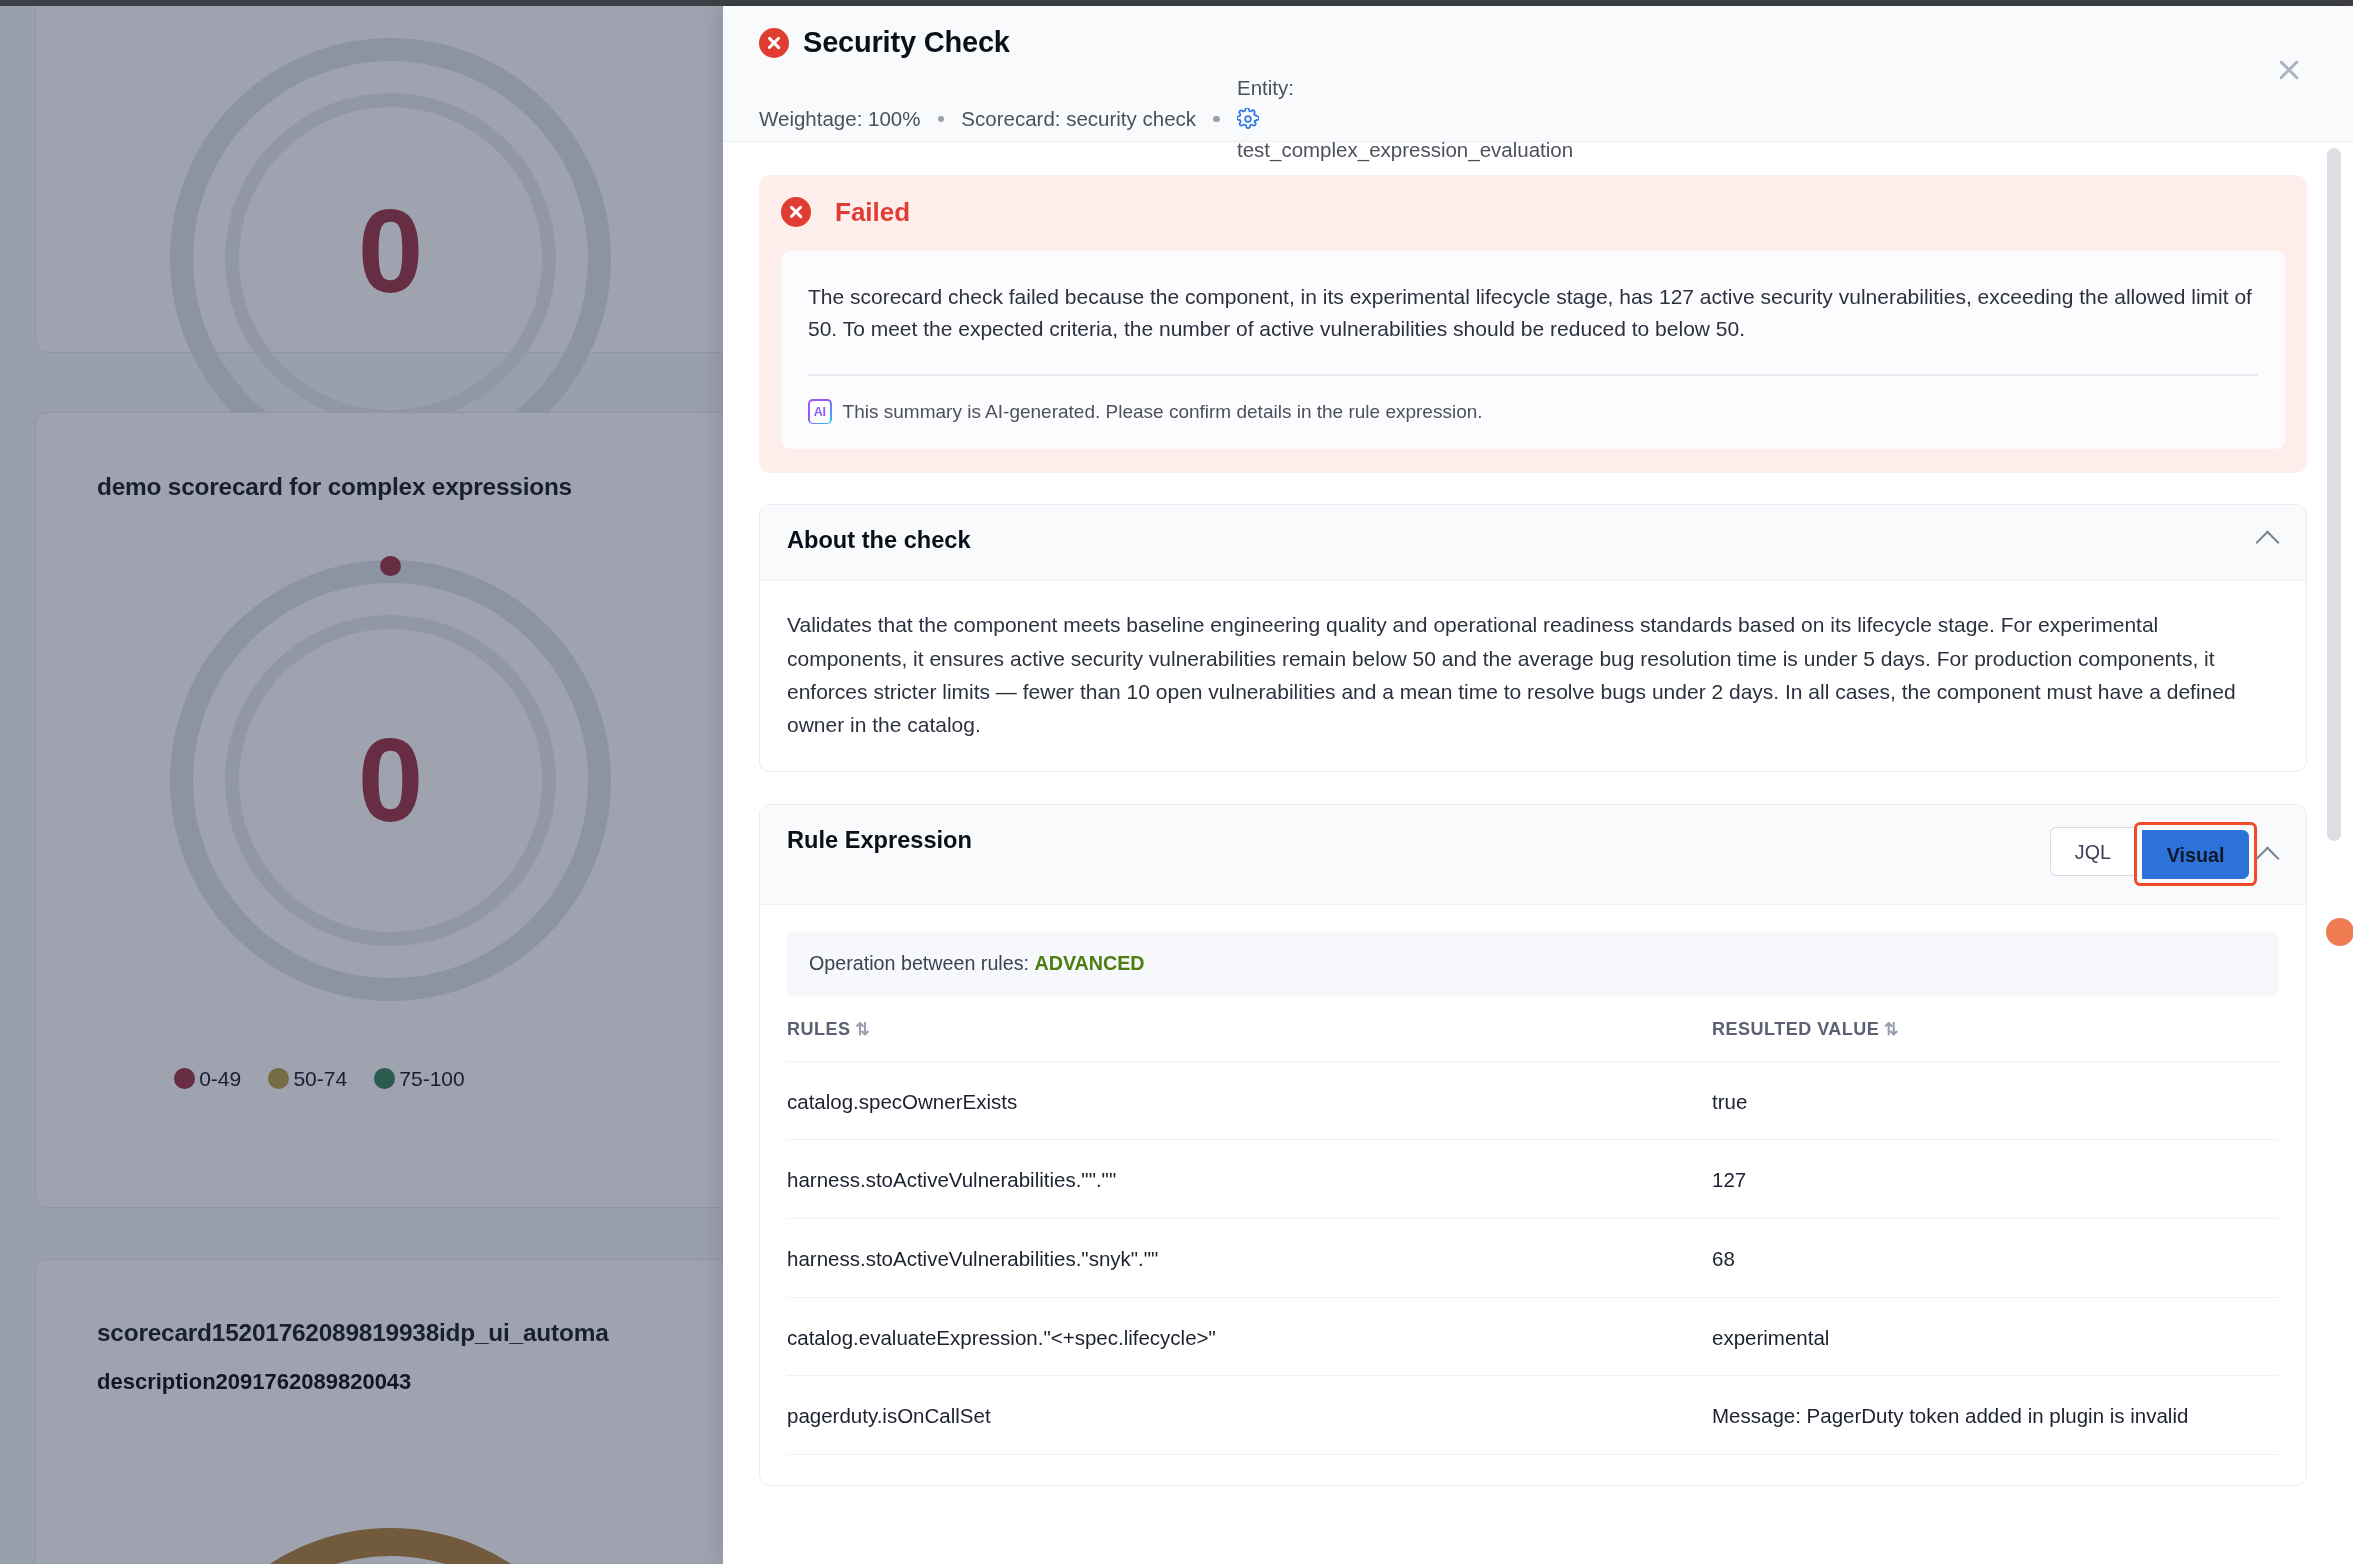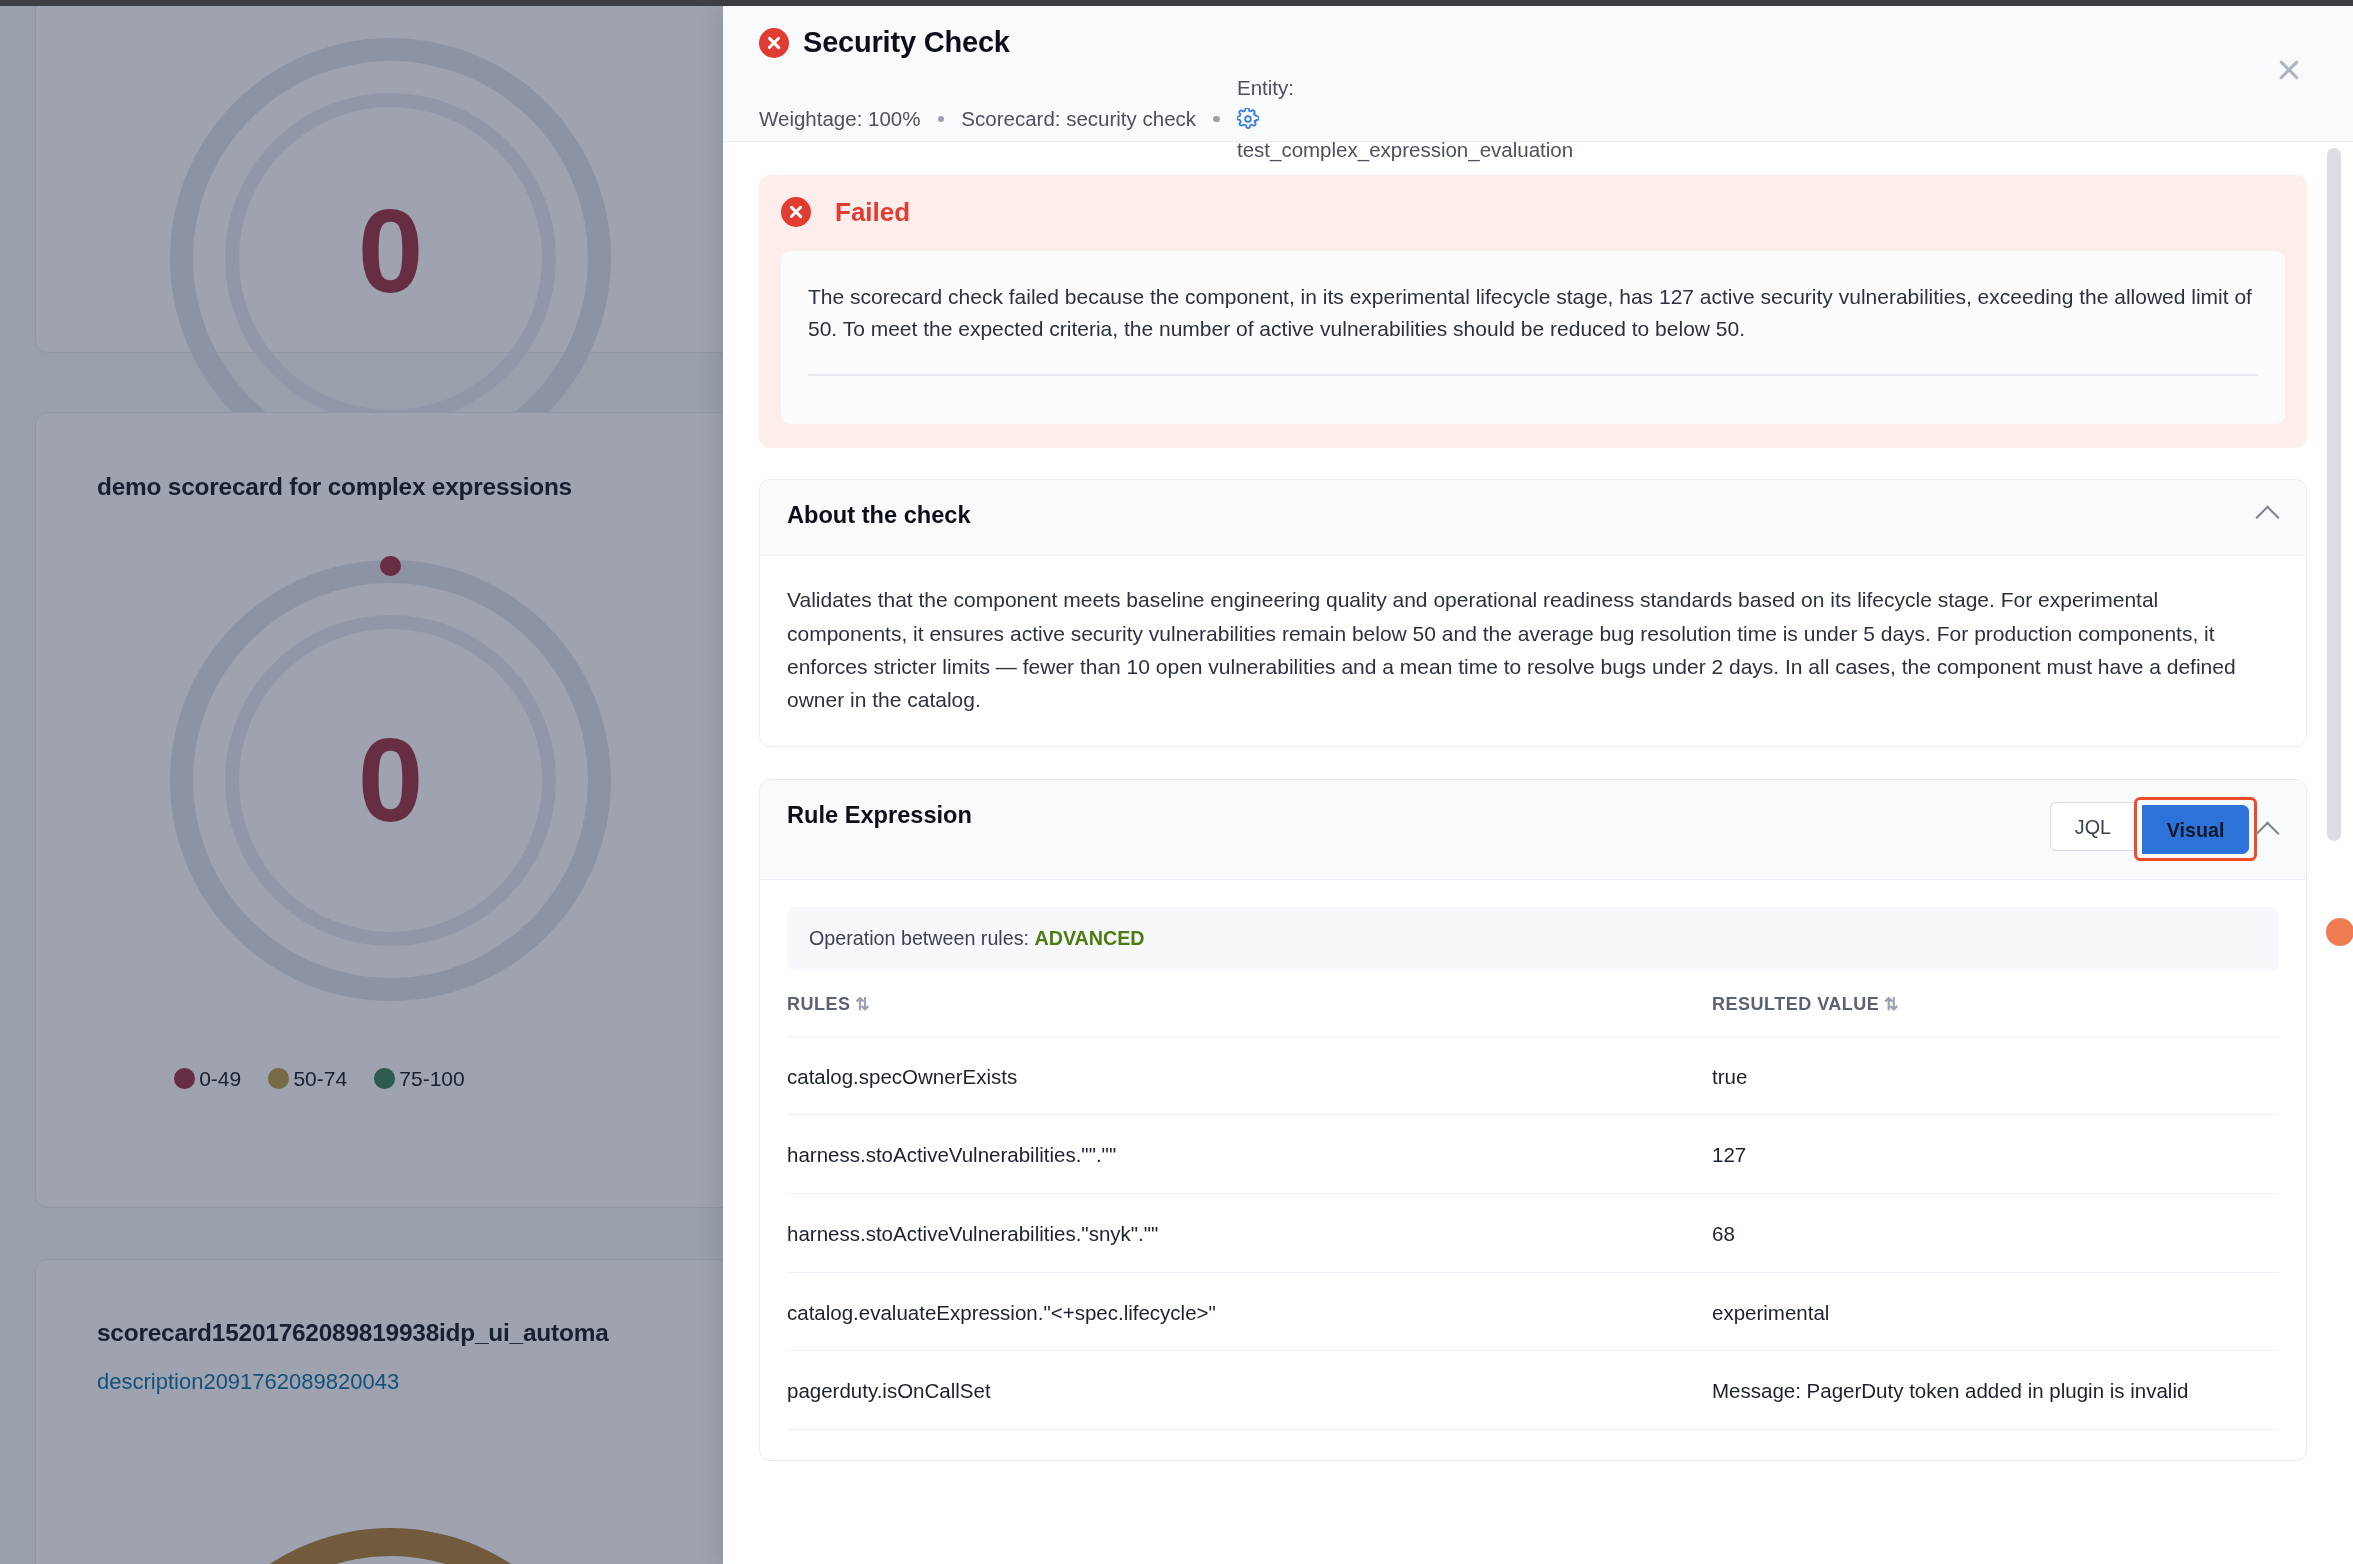--- a/index.html
+++ b/index.html
@@ -331,6 +331,12 @@
         <div class="failed-inner">
           <div class="failed-text">The scorecard check failed because the component, in its experimental lifecycle stage, has 127 active security vulnerabilities, exceeding the allowed limit of 50. To meet the expected criteria, the number of active vulnerabilities should be reduced to below 50.</div>
           <div class="failed-divider"></div>
+          <div class="ai-row">
+            <span class="ai-badge">
+              <span>AI</span>
+            </span>
+            <span class="ai-note">This summary is AI-generated. Please confirm details in the rule expression.</span>
+          </div>
         </div>
       </div>
 

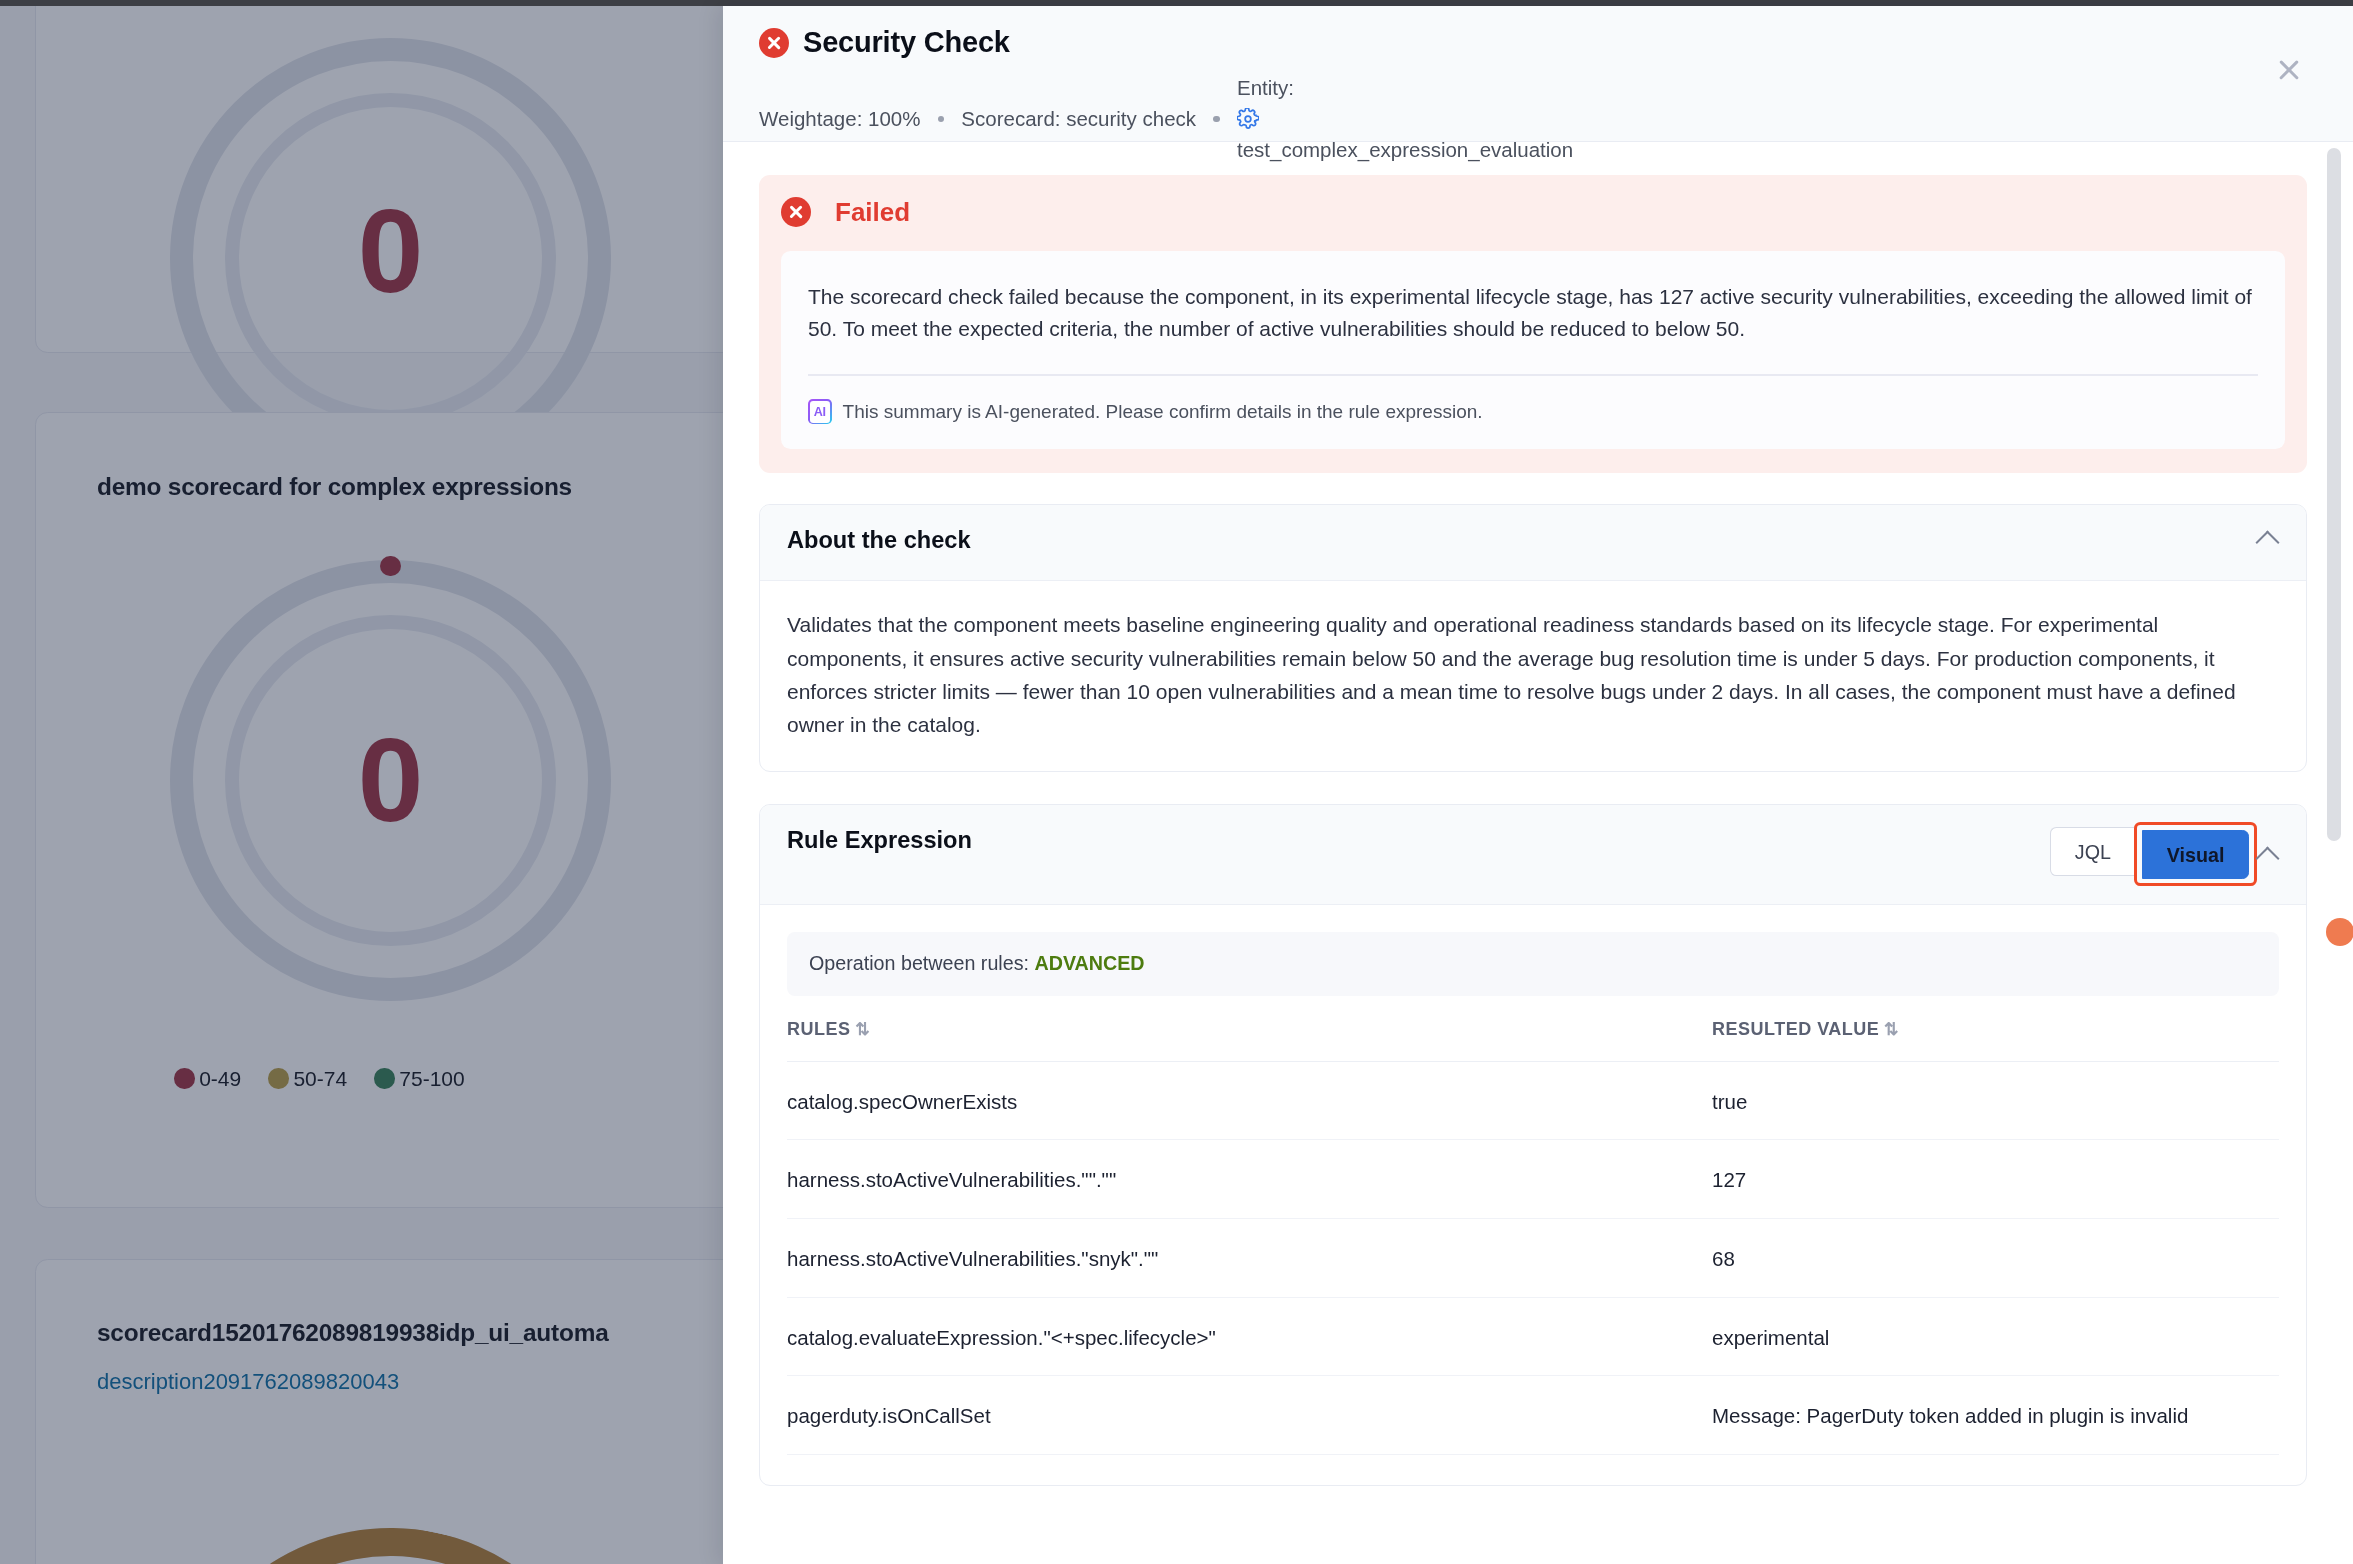--- a/index.html
+++ b/index.html
@@ -35,7 +35,7 @@
     padding: 0 0 0 61px; letter-spacing: -0.2px;
   }
   .bg-card-desc {
-    font-size: 22px; font-weight: 400; color: #0369a1;
+    font-size: 22px; font-weight: 700; color: #000000;
     padding: 0 0 0 61px;
   }
   

